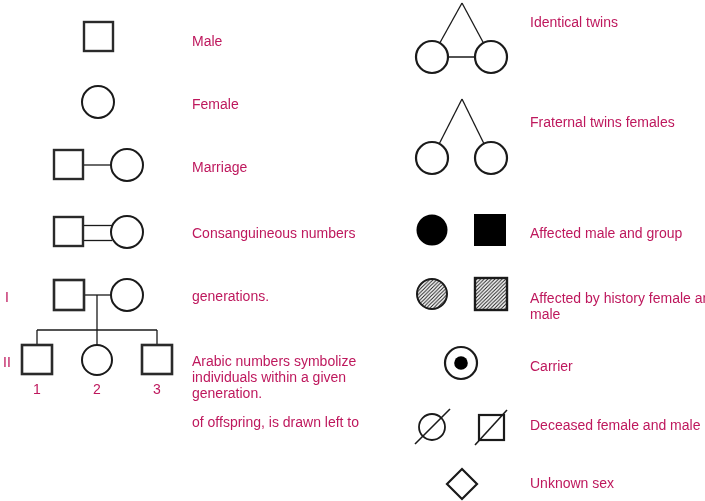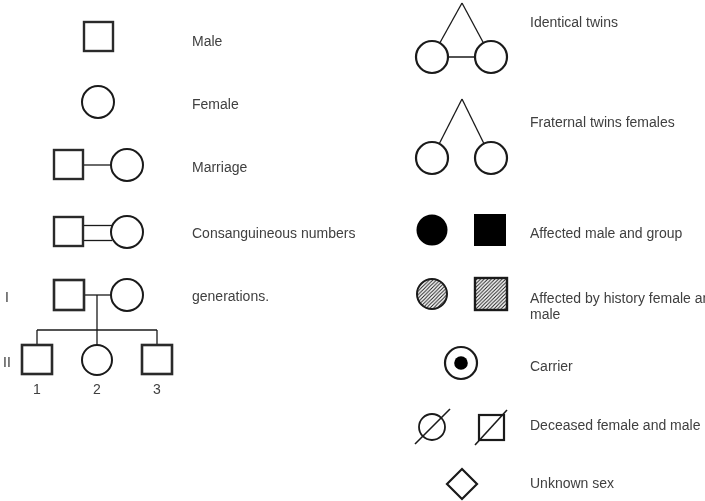--- a/index.html
+++ b/index.html
@@ -16,7 +16,7 @@
     position: absolute;
     font-size: 14px;
     line-height: 16px;
-    color: #404040;
+    color: #be185d;
     white-space: nowrap;
   }
   .num { width: 20px; text-align: center; }

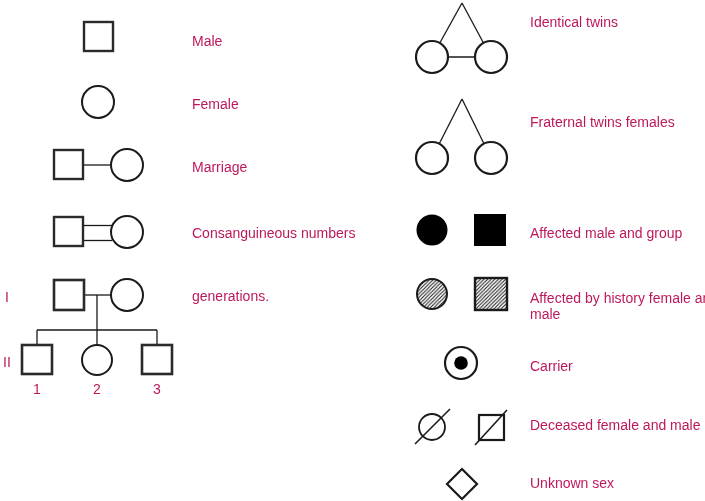--- a/index.html
+++ b/index.html
@@ -128,6 +128,11 @@
     <div>generations.</div>
   </div>
 
+  <div class="txt" style="left:192px; top:353px">
+    <div>Arabic numbers symbolize</div>
+    <div>individuals within a given</div>
+    <div>generation.</div>
+  </div>
 
   <div class="txt" style="left:192px; top:414px">
   </div>

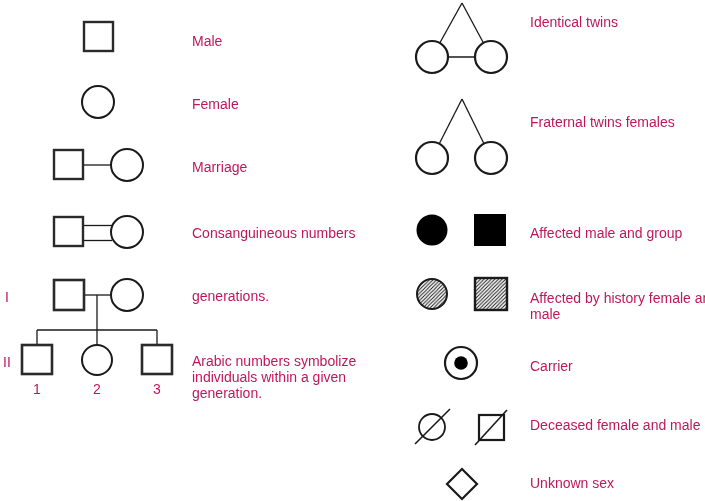--- a/index.html
+++ b/index.html
@@ -135,6 +135,7 @@
   </div>
 
   <div class="txt" style="left:192px; top:414px">
+    <div>of offspring, is drawn left to</div>
   </div>
 
   <div class="txt" style="left:530px; top:14px">Identical twins</div>

